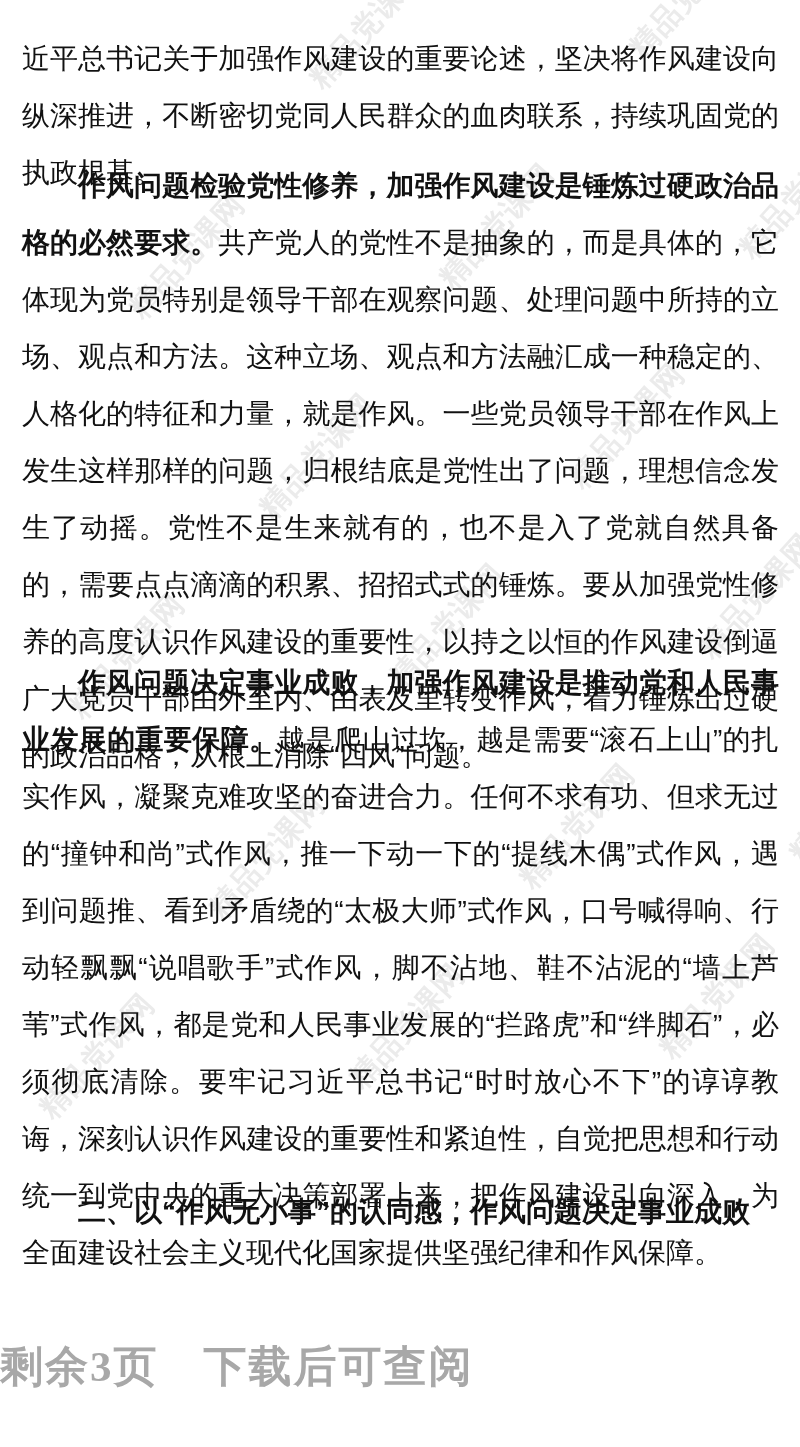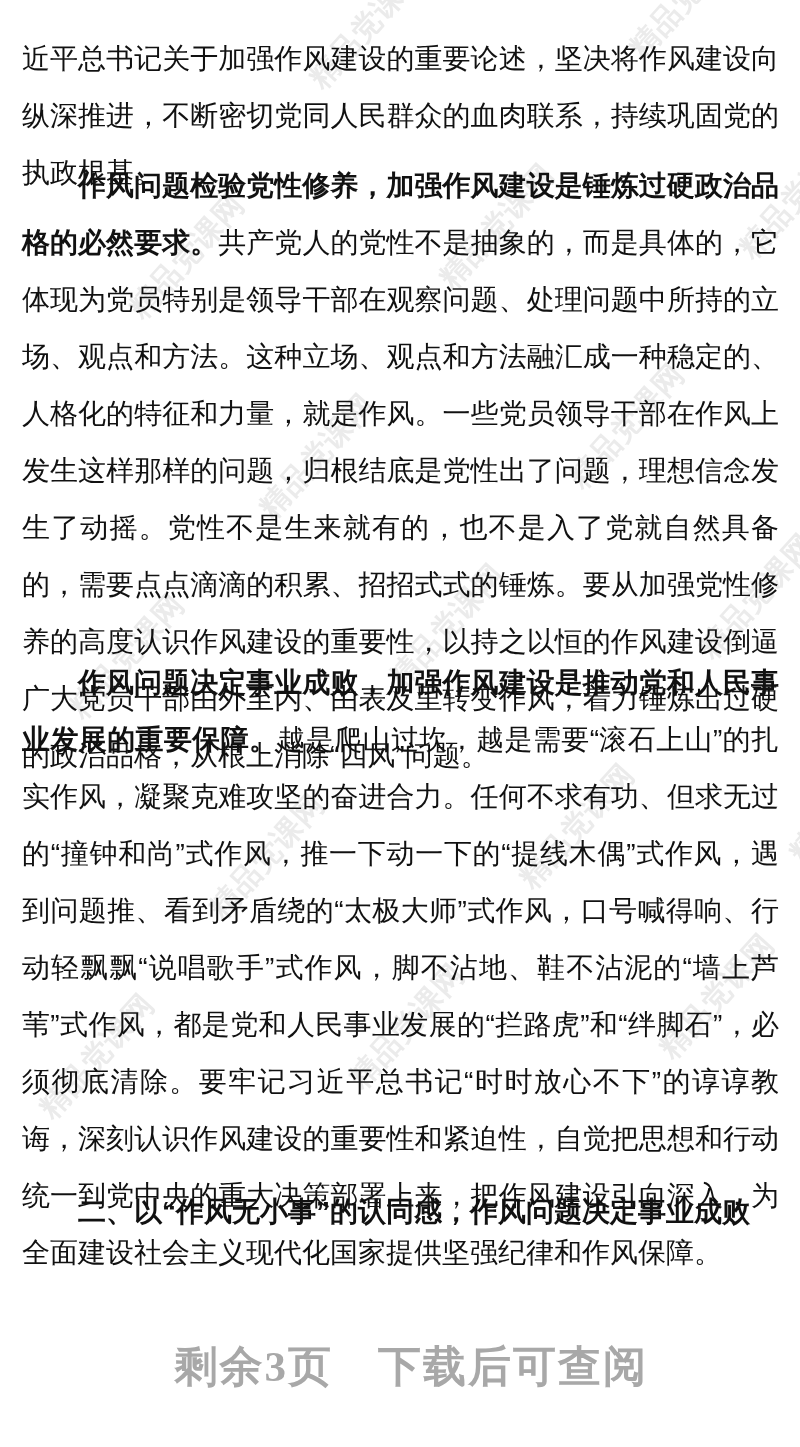--- a/index.html
+++ b/index.html
@@ -104,7 +104,7 @@
     left: 0;
     top: 1338px;
     width: 648px;
-    text-align: right;
+    text-align: left;
     font-family: "Liberation Serif", "DejaVu Serif", serif;
     font-size: 43px;
     font-weight: 700;

